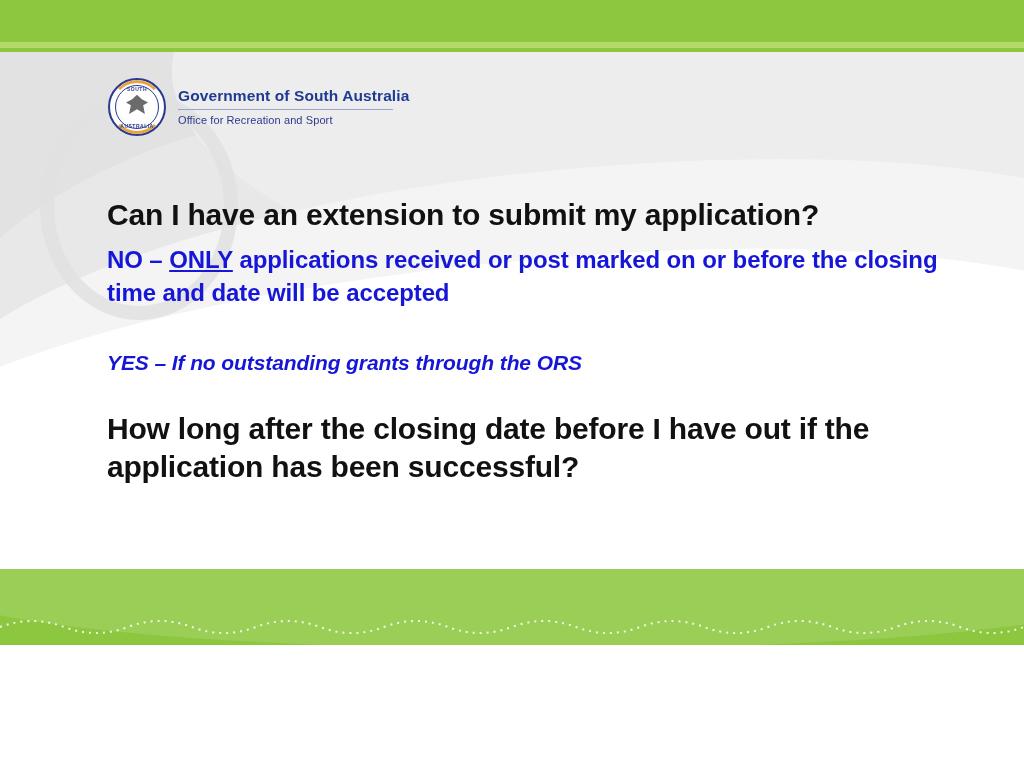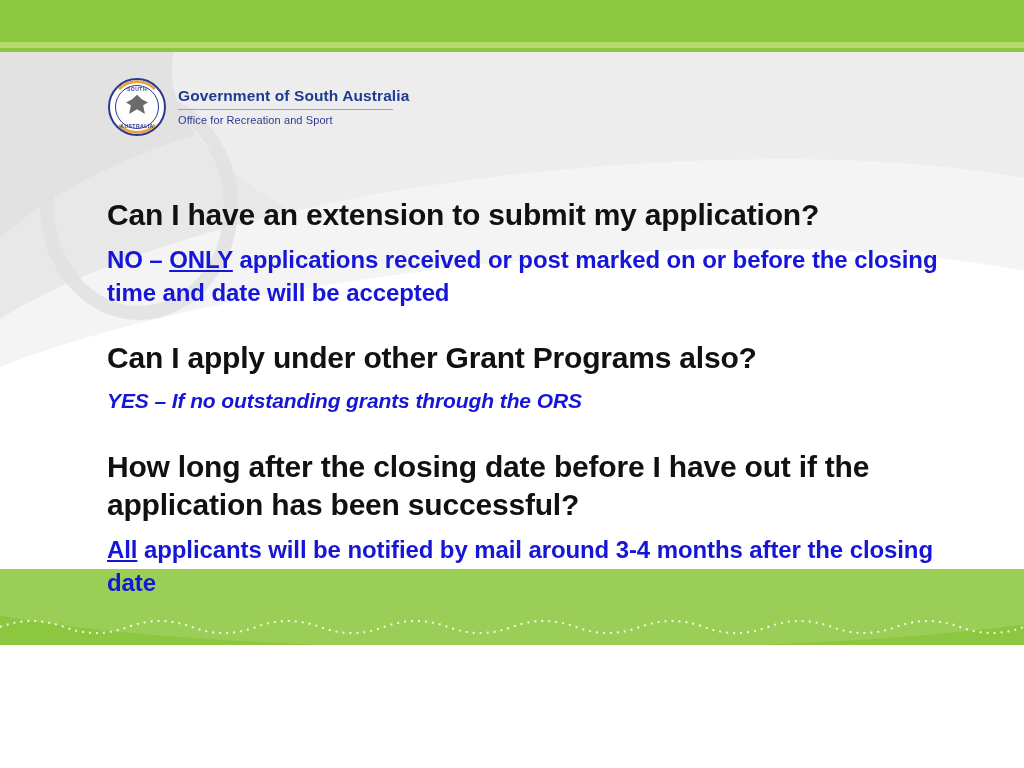--- a/index.html
+++ b/index.html
@@ -297,7 +297,6 @@
 
     <div class="gap-1"></div>
 
-    <p class="q">Can I apply under other Grant Programs also?</p>
     <p class="a small"><span>YES – If no outstanding grants through the ORS</span></p>
 
     <div class="gap-2"></div>

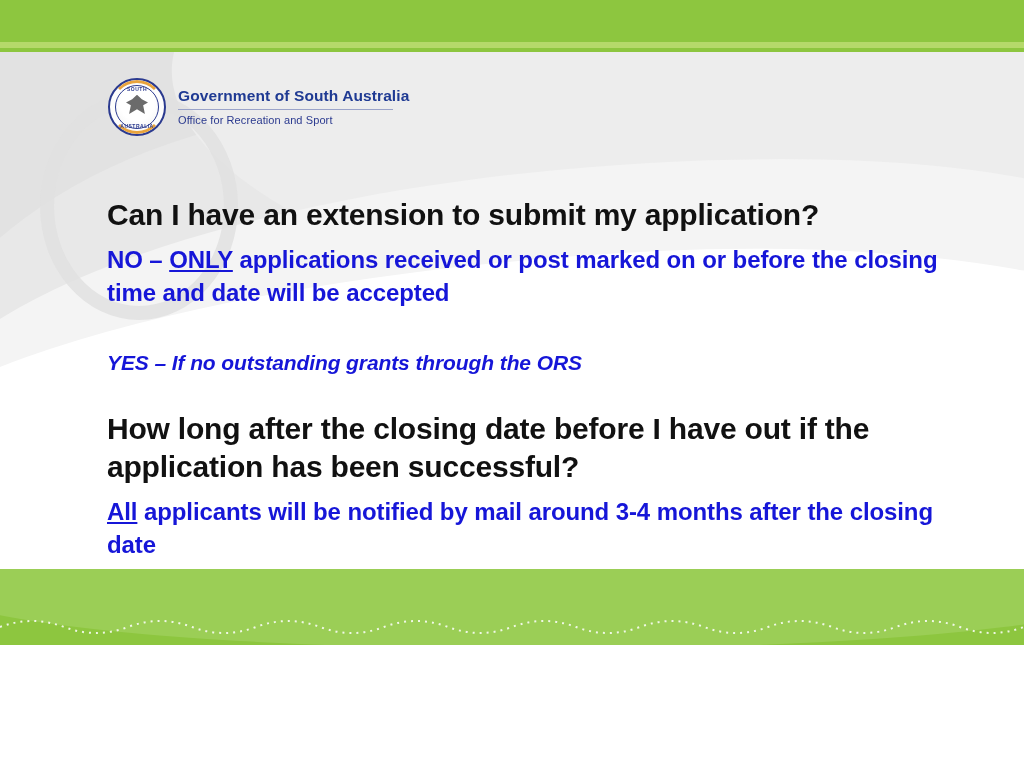--- a/index.html
+++ b/index.html
@@ -302,7 +302,6 @@
     <div class="gap-2"></div>
 
     <p class="q">How long after the closing date before I have out if the application has been successful?</p>
-    <p class="a"><u>All</u><span> applicants will be notified by mail around 3-4 months after the closing date</span></p>
 
   </div>
 

